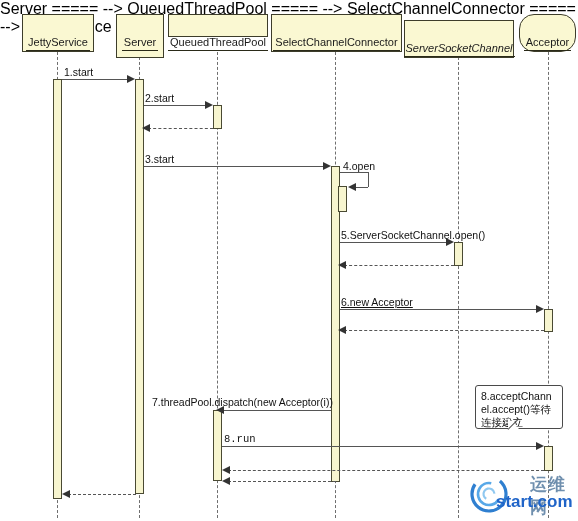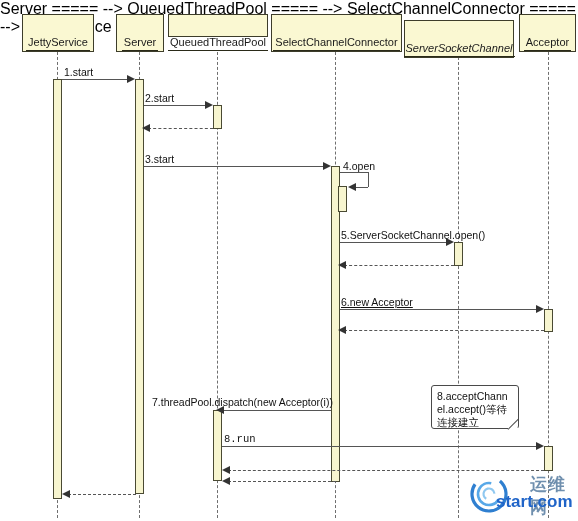--- a/index.html
+++ b/index.html
@@ -155,7 +155,7 @@
   <div class="lifeline-box" style="left:22px; top:14px; width:72px; height:38px;">
     <span class="lifeline-label">JettyService</span>
   </div>
-  <div class="lifeline-box" style="left:116px; top:14px; width:48px; height:38px;">
+  <div class="lifeline-box" style="left:116px; top:14px; width:48px; height:44px;">
     <span class="lifeline-label">Server</span>
   </div>
   <div class="lifeline-box" style="left:168px; top:14px; width:100px; height:20px;">

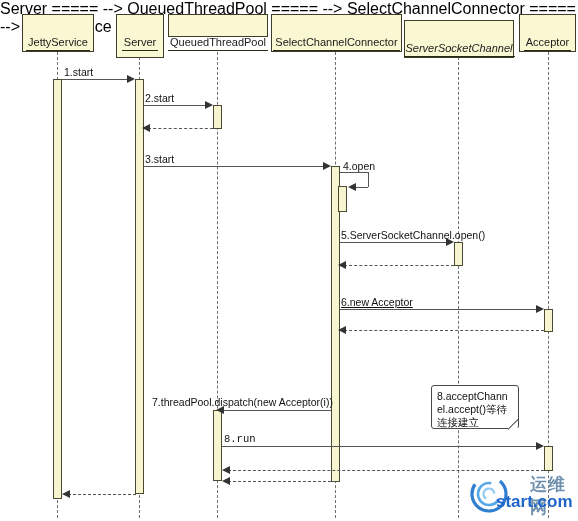--- a/index.html
+++ b/index.html
@@ -167,7 +167,7 @@
   <div class="lifeline-box" style="left:404px; top:20px; width:110px; height:38px;font-style:italic;">
     <span class="lifeline-label">ServerSocketChannel</span>
   </div>
-  <div class="lifeline-box" style="left:519px; top:14px; width:57px; height:38px;">
+  <div class="lifeline-box" style="left:519px; top:14px; width:57px; height:38px;border-radius:15px;">
     <span class="lifeline-label">Acceptor</span>
   </div>
 

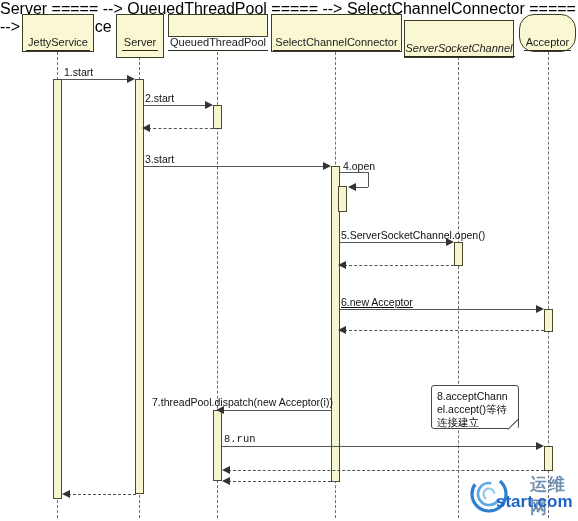--- a/index.html
+++ b/index.html
@@ -92,6 +92,7 @@
     line-height: 13px;
     padding: 4px 5px 7px 5px;
     word-break: break-all;
+    margin-left: 44px;
   }
   .note-fold {
     position: absolute;

